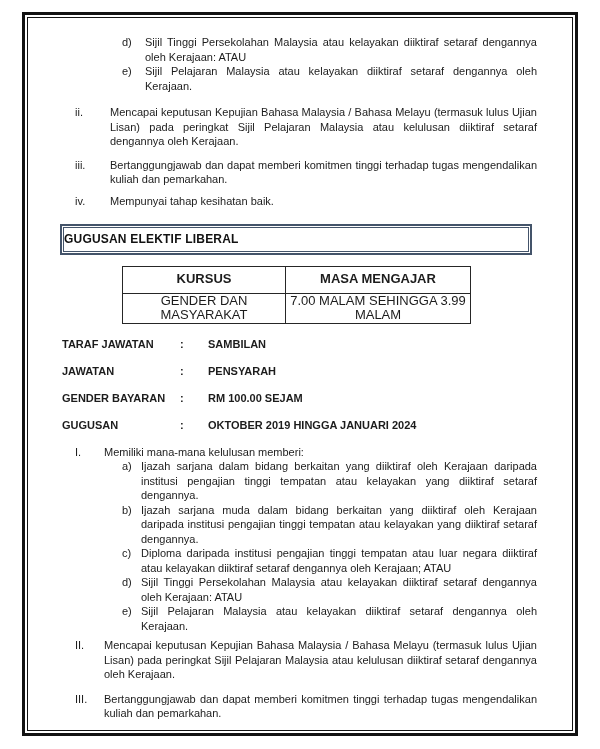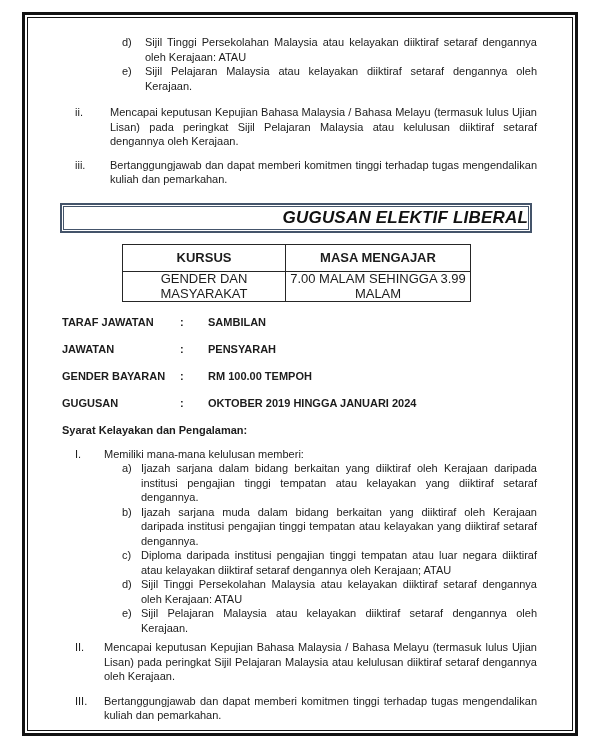--- a/index.html
+++ b/index.html
@@ -77,6 +77,10 @@
         <div class="li top-roman gap9">
           <span class="marker">iii.</span>
           <div class="li-text">Bertanggungjawab dan dapat memberi komitmen tinggi terhadap tugas mengendalikan kuliah dan pemarkahan.</div>
+        </div>
+        <div class="li top-roman gap7">
+          <span class="marker">iv.</span>
+          <div class="li-text">Mempunyai tahap kesihatan baik.</div>
         </div>
 
         <div class="banner">

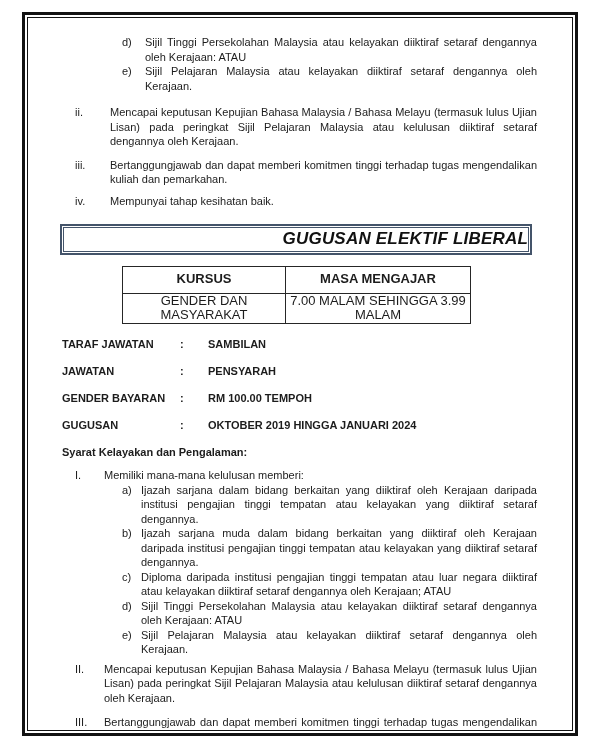--- a/index.html
+++ b/index.html
@@ -25,8 +25,8 @@
 
   
   .banner{margin:16px 0 0 32px;width:472px;border:2px solid #44546A;padding:1px;box-sizing:border-box;}
-  .banner-inner{border:1px solid #44546A;text-align:right;font-weight:bold;font-size:17px;
-        padding:4px 0;letter-spacing:.2px;color:#111;font-style:italic;}
+  .banner-inner{border:1px solid #44546A;text-align:left;font-weight:bold;font-size:12px;
+        padding:4px 0;letter-spacing:.2px;color:#111;}
 
   
   .course-table{margin:11px 0 0 94px;border-collapse:collapse;table-layout:fixed;width:348px;font-size:13px;}

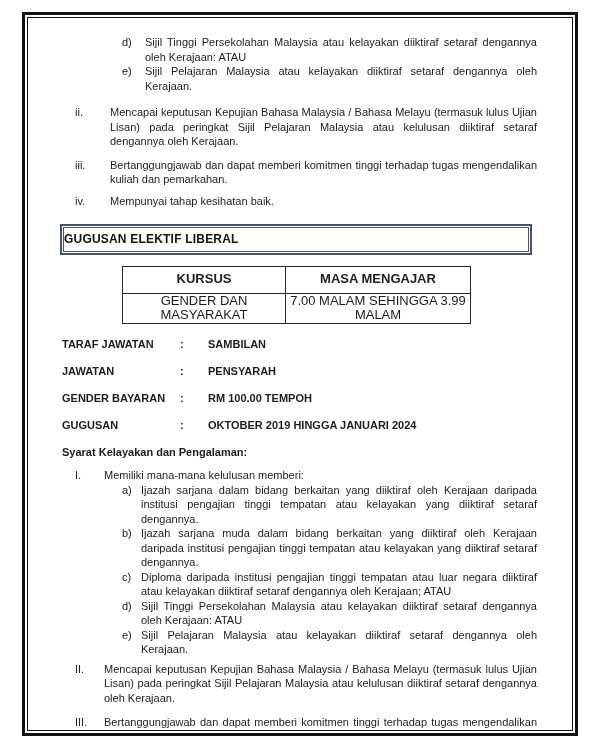--- a/index.html
+++ b/index.html
@@ -114,7 +114,7 @@
             <span class="d-label">JAWATAN</span><span class="d-colon">:</span><span class="d-value">PENSYARAH</span>
           </div>
           <div class="detail-row">
-            <span class="d-label">GENDER BAYARAN</span><span class="d-colon">:</span><span class="d-value">RM 100.00 TEMPOH</span>
+            <span class="d-label">GENDER BAYARAN</span><span class="d-colon">:</span><span class="d-value">RM 100.00 SEJAM</span>
           </div>
           <div class="detail-row">
             <span class="d-label">GUGUSAN</span><span class="d-colon">:</span><span class="d-value">OKTOBER 2019 HINGGA JANUARI 2024</span>

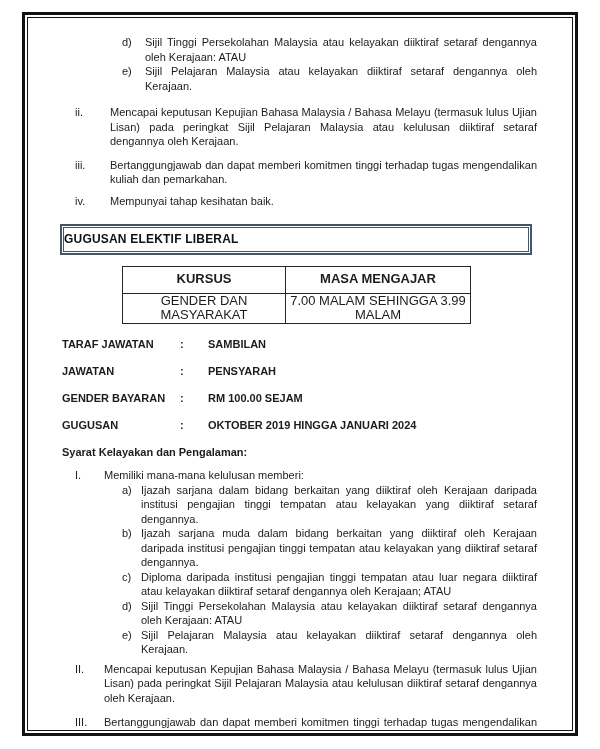--- a/index.html
+++ b/index.html
@@ -121,7 +121,6 @@
           </div>
         </div>
 
-        <div class="req-heading">Syarat Kelayakan dan Pengalaman:</div>
 
         <div class="li bot-roman gap9">
           <span class="marker">I.</span>

